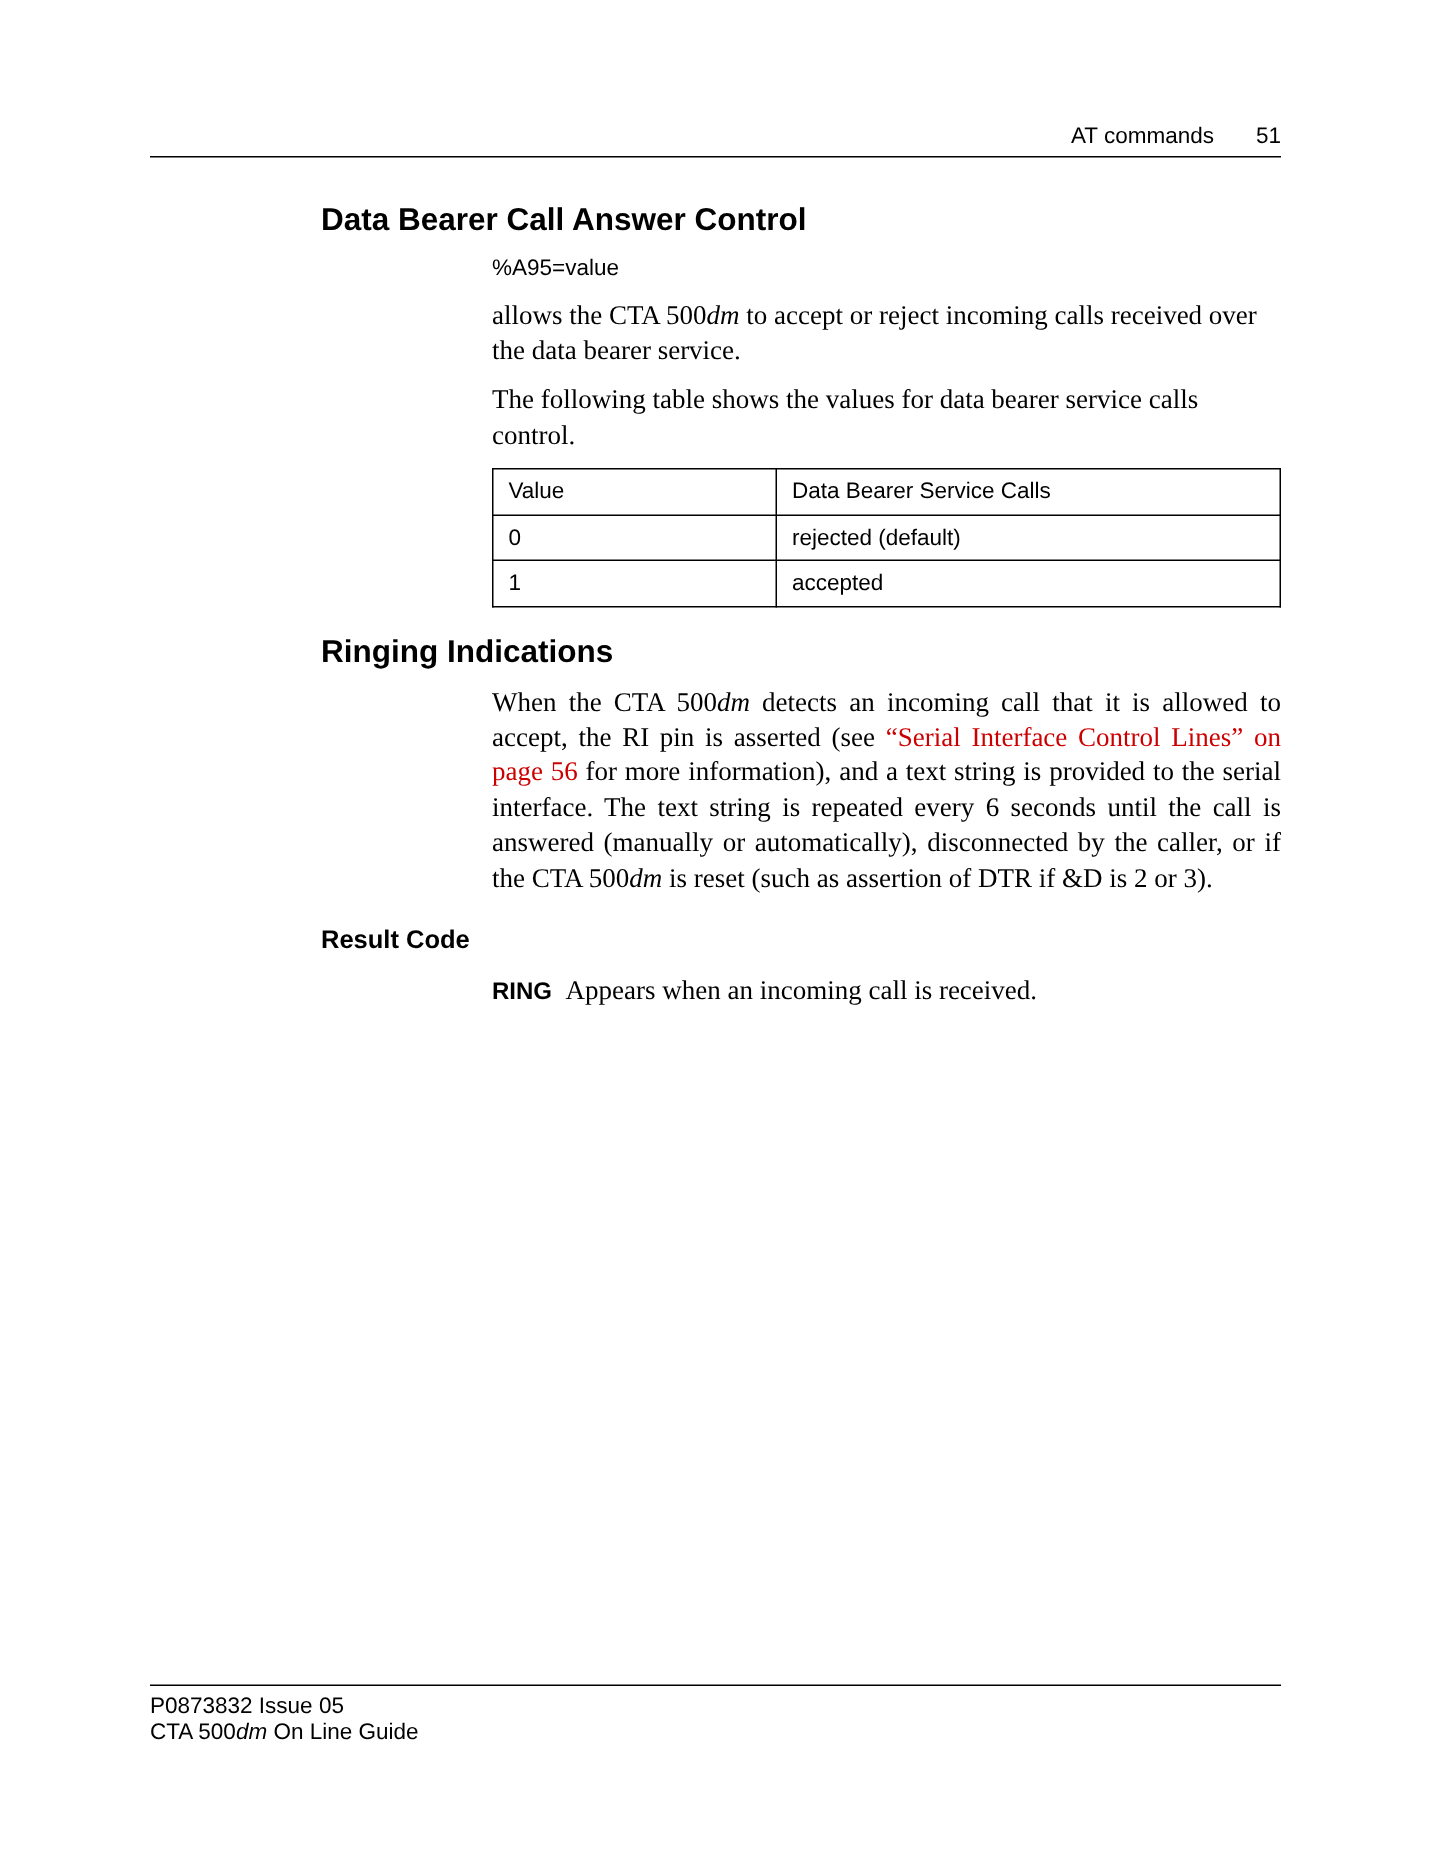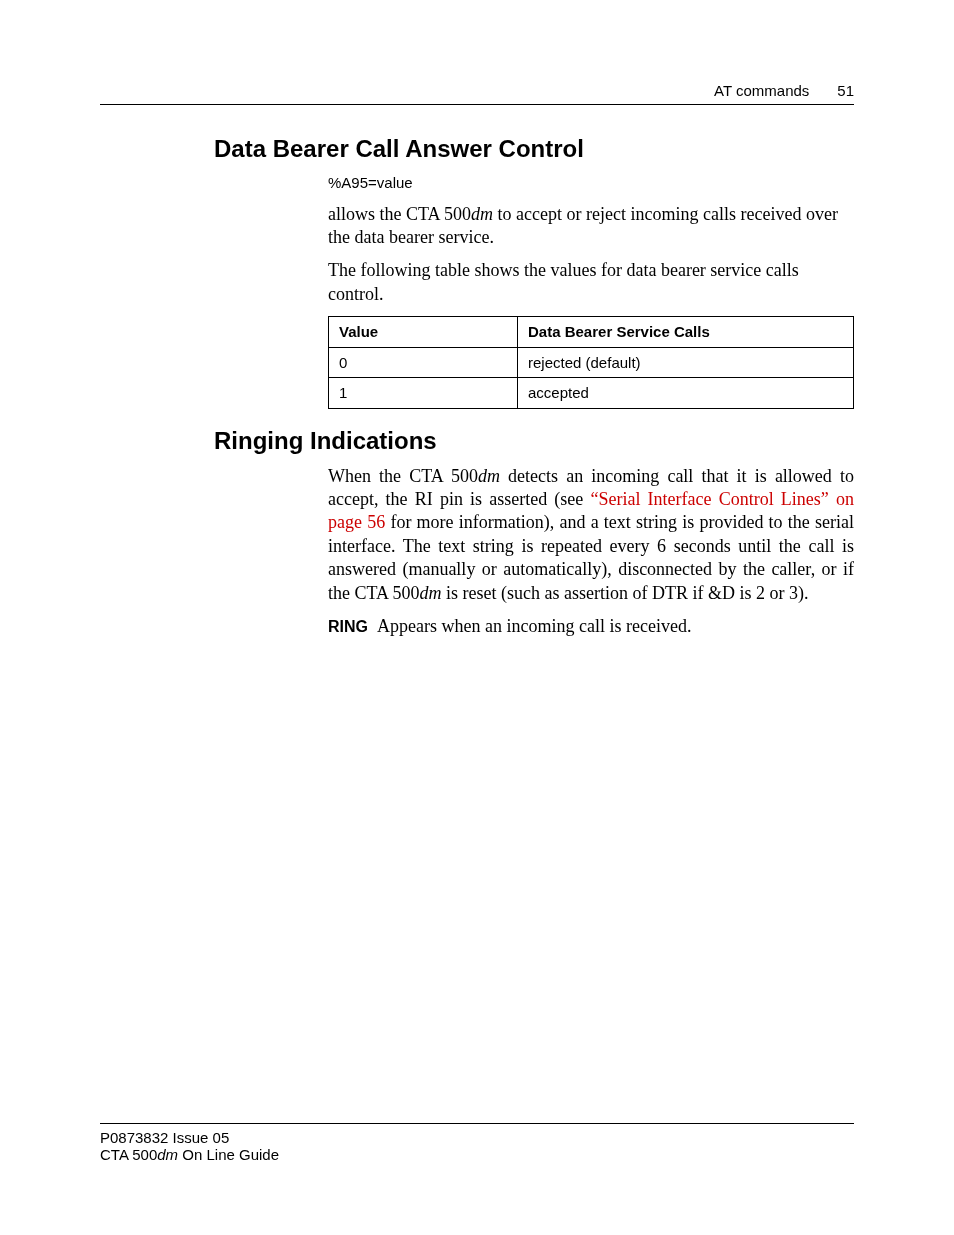--- a/index.html
+++ b/index.html
@@ -34,7 +34,7 @@
   .section-heading {
     font-family: Futura, "Trebuchet MS", "Helvetica Neue", Arial, sans-serif;
     font-weight: bold;
-    font-size: 24px;
+    font-size: 21px;
     margin: 24px 0 10px 114px;
   }
   .body-block {

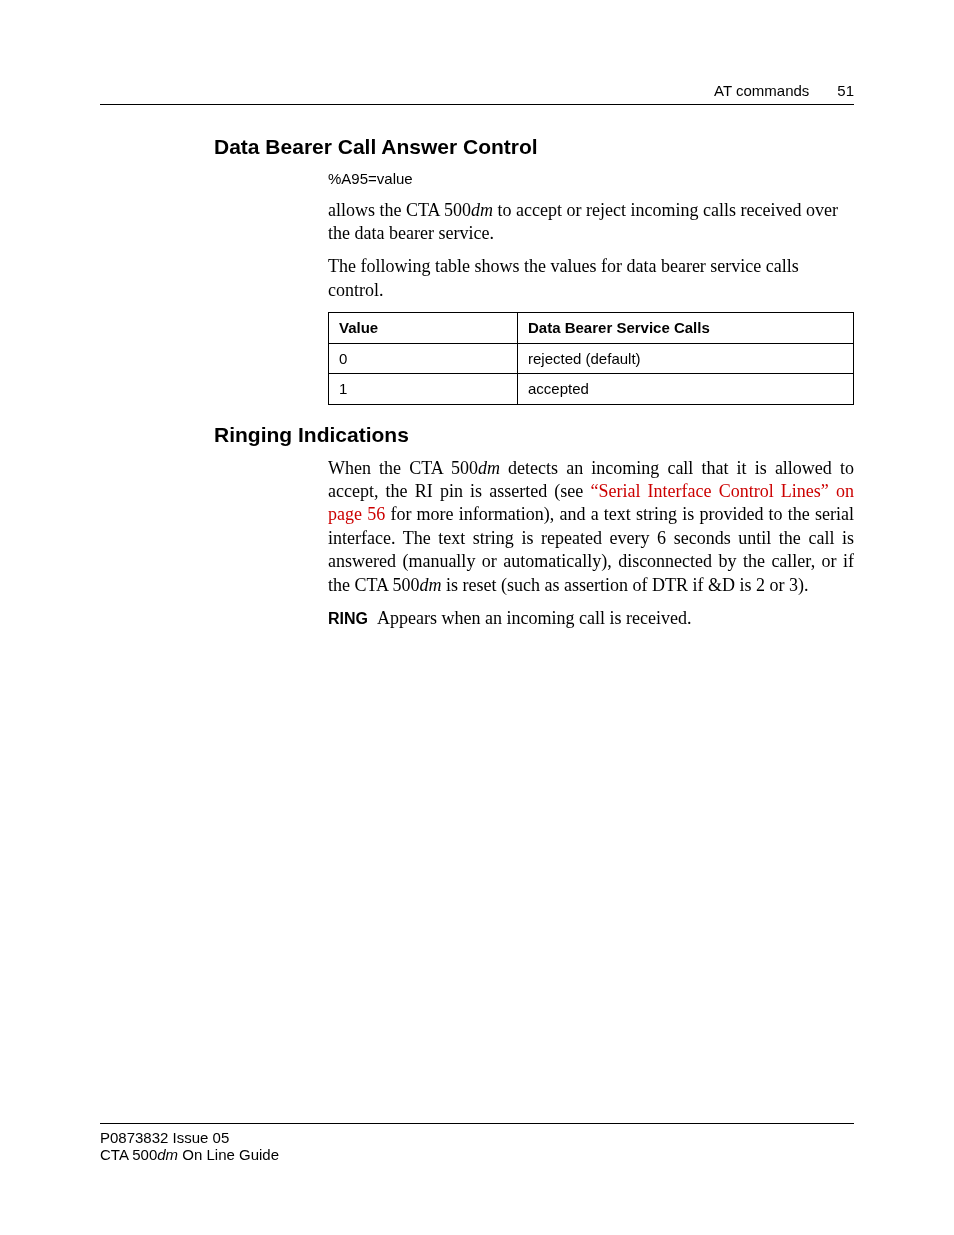--- a/index.html
+++ b/index.html
@@ -69,7 +69,7 @@
     font-weight: normal;
   }
   table.data-table th {
-    font-weight: bold;
+    font-weight: normal;
   }
   .col-value { width: 36%; }
   .sub-heading {

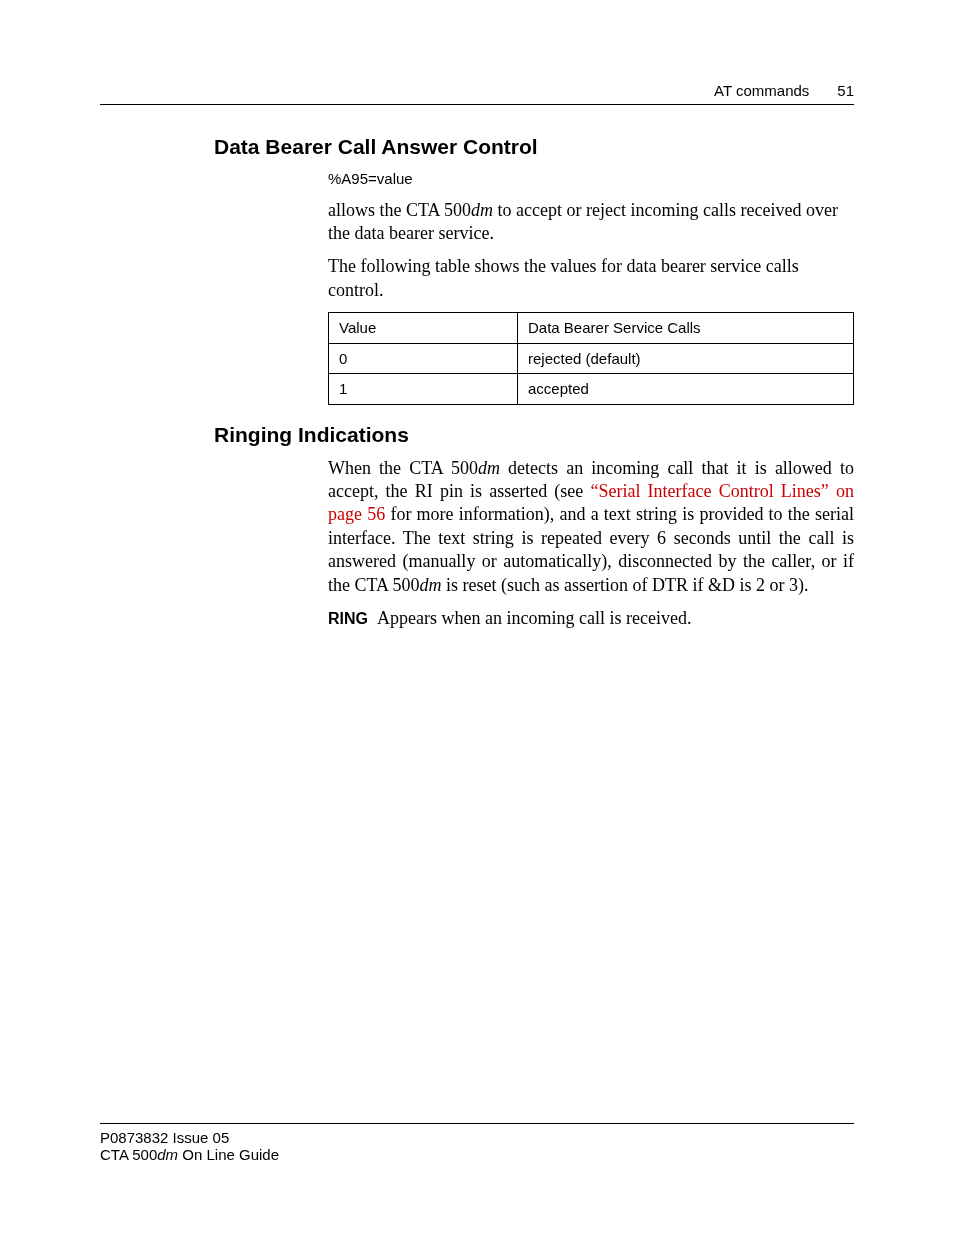--- a/index.html
+++ b/index.html
@@ -153,6 +153,7 @@
     </p>
   </div>
 
+  <div class="sub-heading">Result Code</div>
 
   <div class="body-block">
     <p class="result-item">

